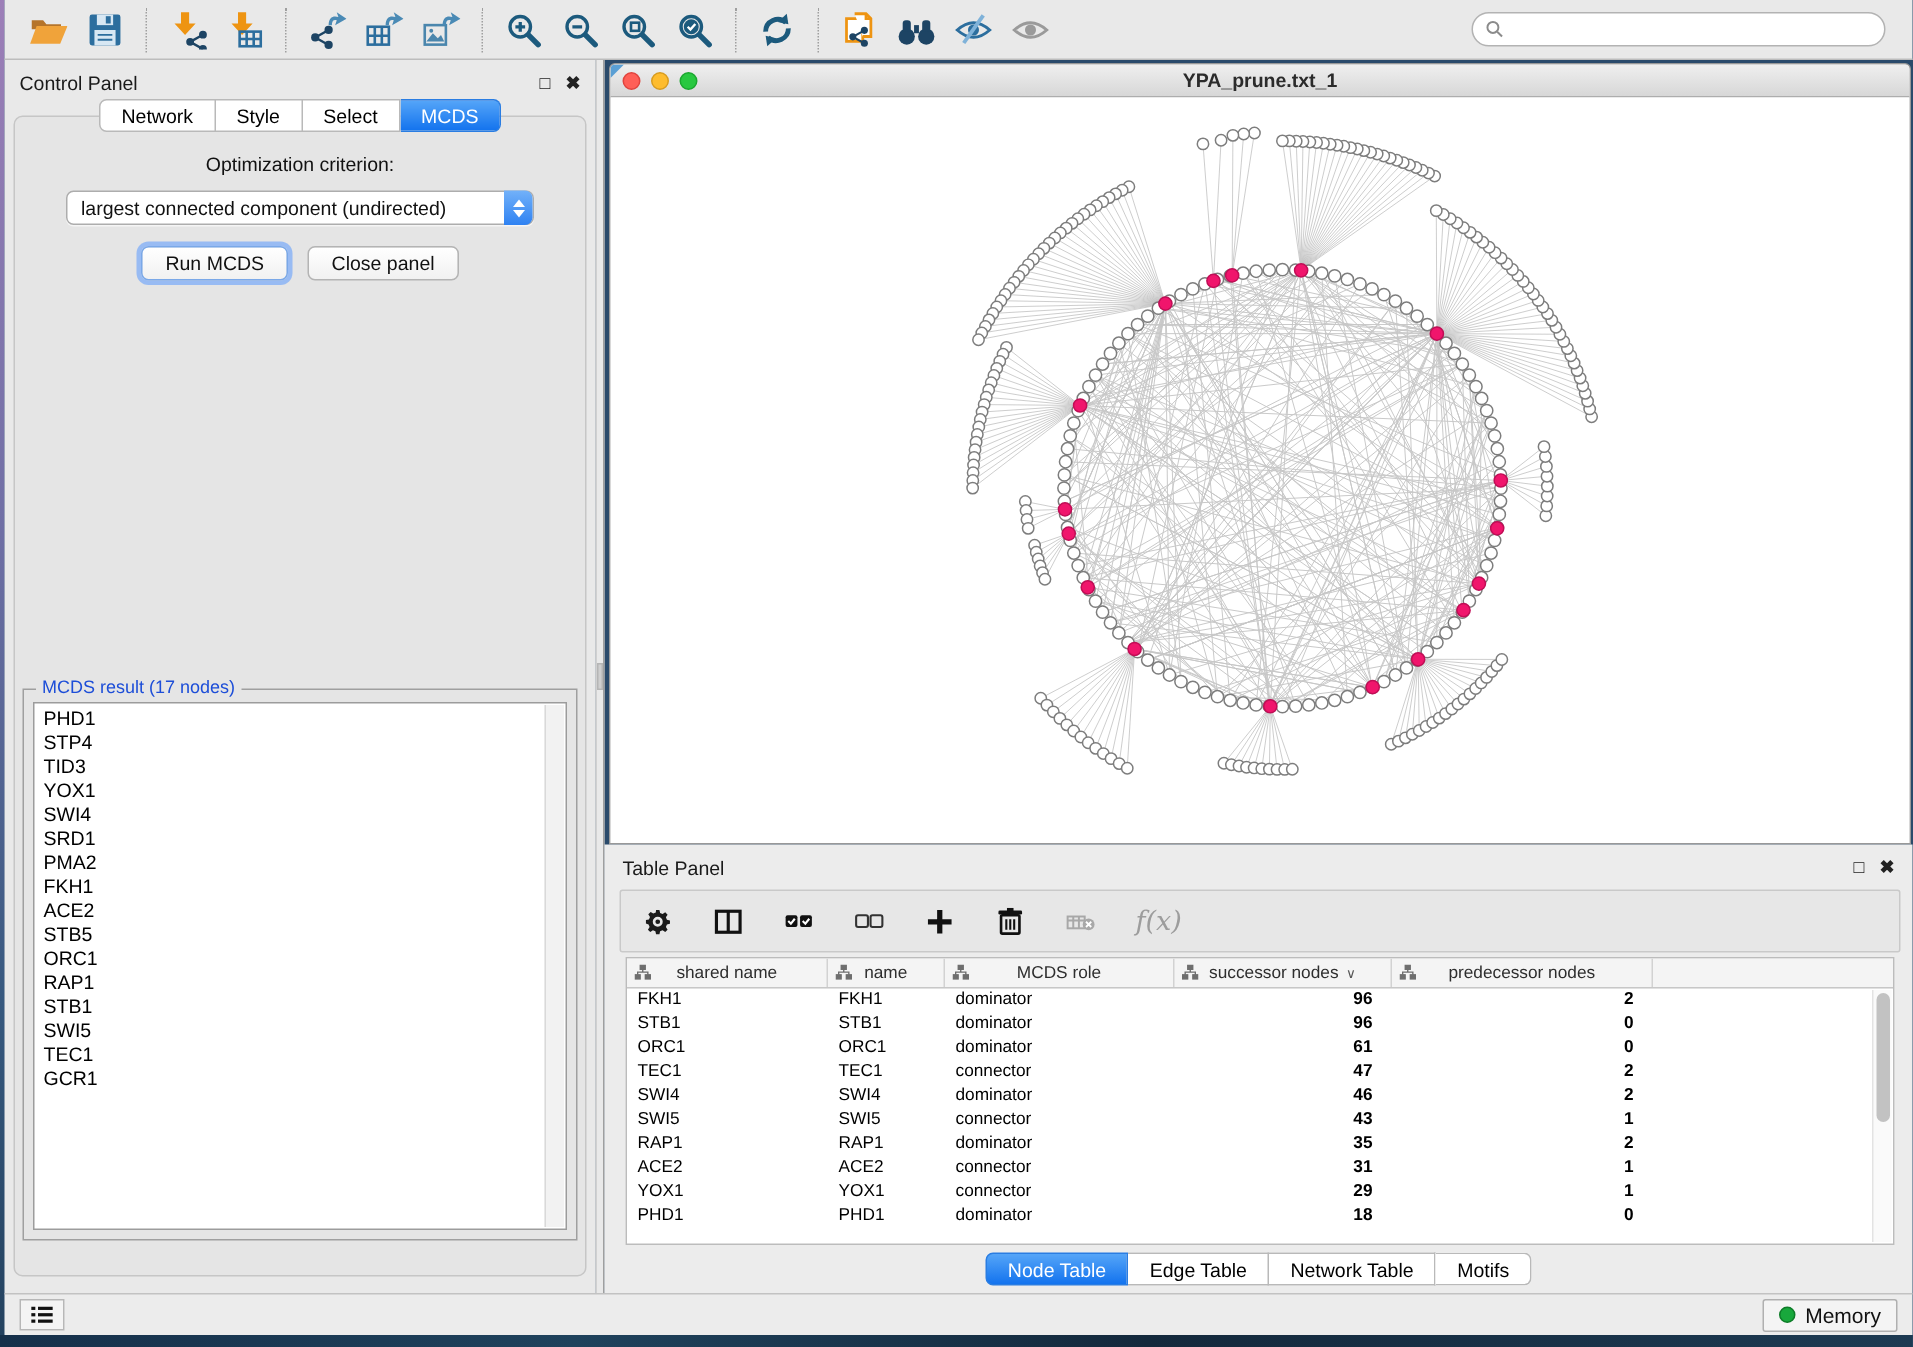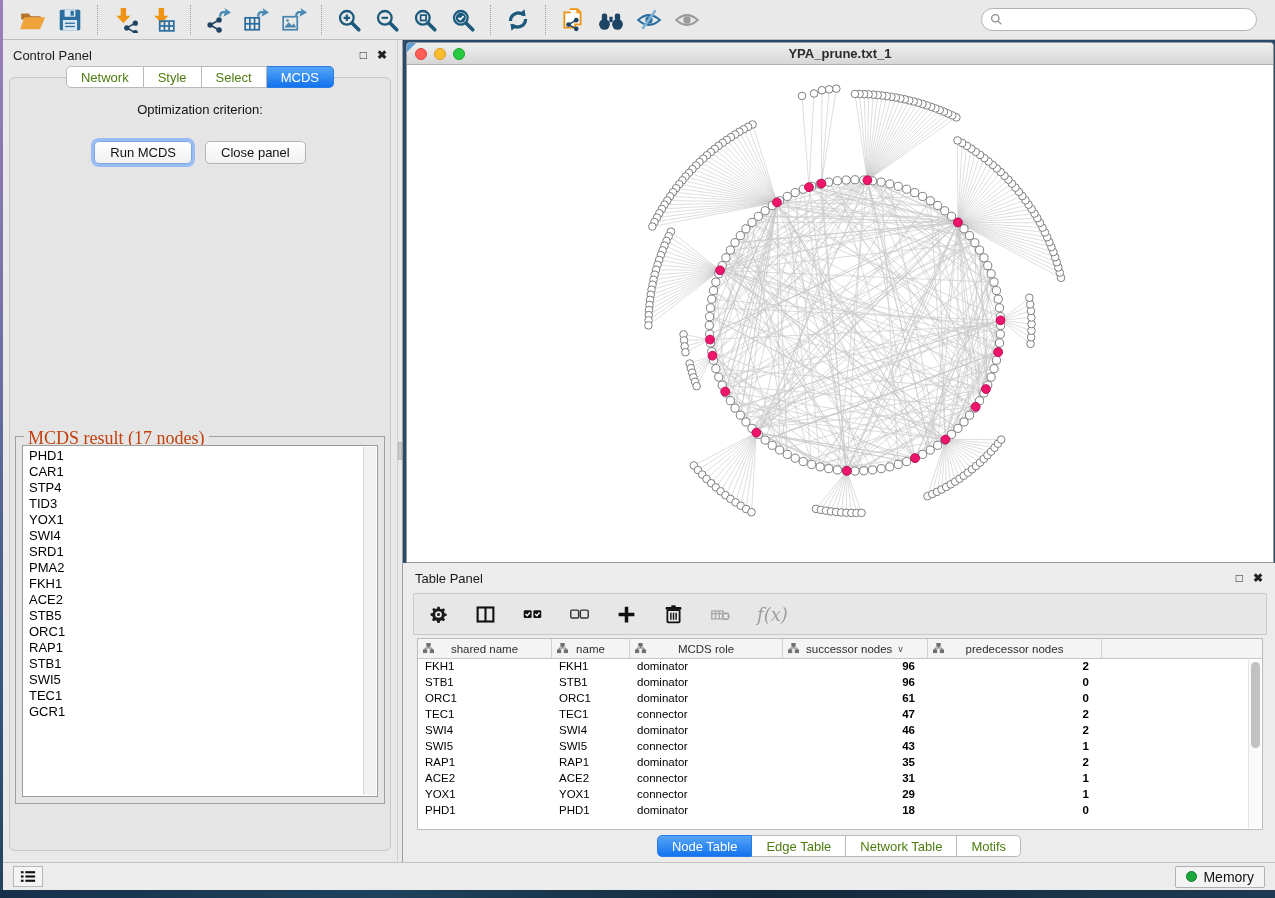--- a/index.html
+++ b/index.html
@@ -31,7 +31,7 @@
   .panel-head .win-icons { margin-left:auto; display:flex; gap:10px; font-size:12px; font-weight:700; color:#222; }
   .seg-bar { display:flex; justify-content:center; position:relative; z-index:2; }
   .seg { height:22px; background:#fff; border:1px solid #b9b9b9; border-left:none;
-    font-size:13px; color:#4d7c0f; display:flex; align-items:center; padding:0 14px; }
+    font-size:13px; color:#000000; display:flex; align-items:center; padding:0 14px; }
   .seg:first-child { border-left:1px solid #b9b9b9; border-radius:5px 0 0 5px; }
   .seg:last-child { border-radius:0 5px 5px 0; }
   .seg.active { background:linear-gradient(#55a5f8,#1373ee); border-color:#2a7de2; color:#fff; }

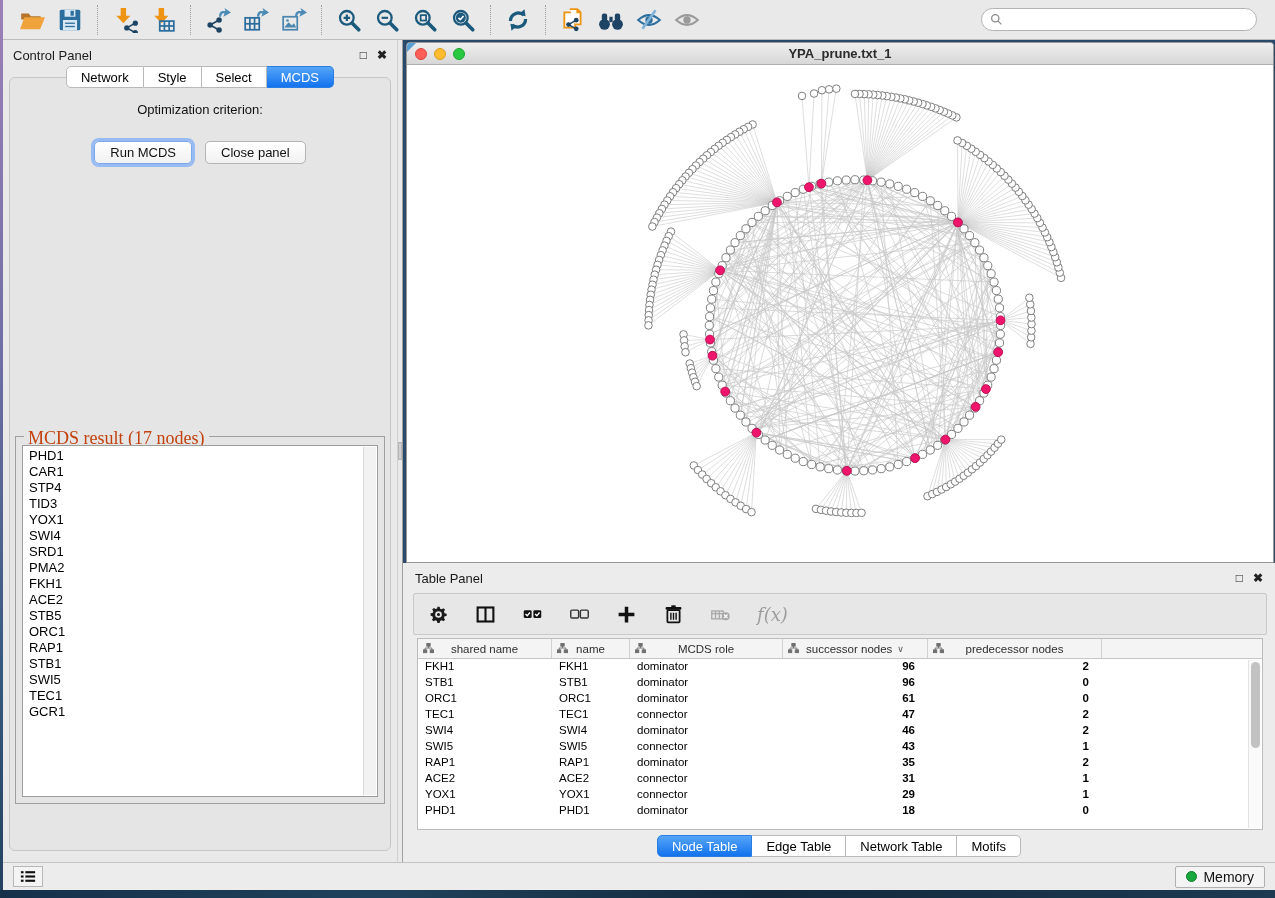--- a/index.html
+++ b/index.html
@@ -301,6 +301,13 @@
     </div>
   <div id="cp-inner">
     <div id="opt-label">Optimization criterion:</div>
+    <div id="criterion-select">
+      <span>largest connected component (undirected)</span>
+      <span class="stepper">
+        <span class="tri-up"></span>
+          <span class="tri-dn"></span>
+      </span>
+    </div>
     <div id="cp-buttons">
       <button class="mac-btn focused">Run MCDS</button>
       <button class="mac-btn">Close panel</button>

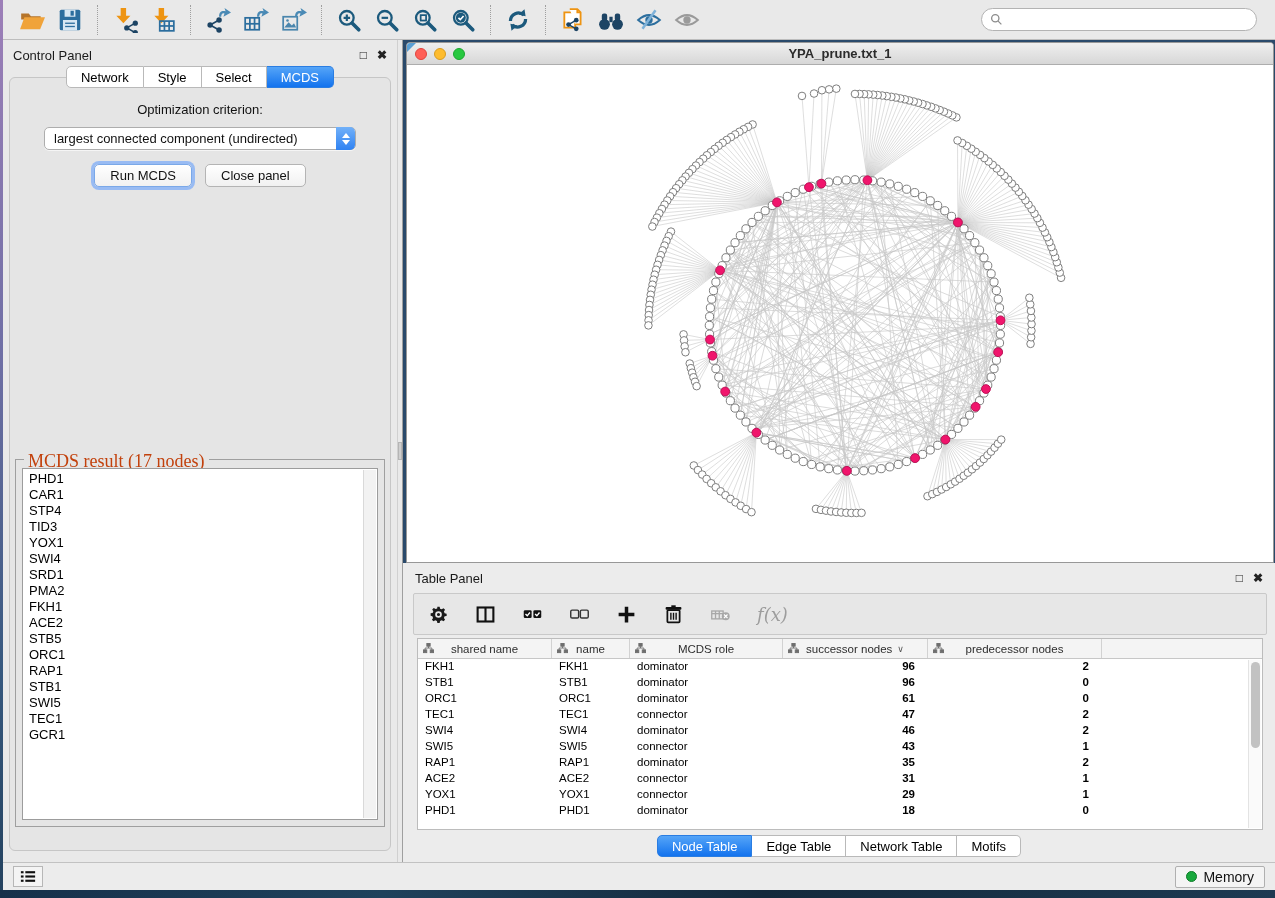--- a/index.html
+++ b/index.html
@@ -57,7 +57,7 @@
   #mcds-fieldset { margin-top:272px; width:370px; height:368px; border:1px solid #9f9f9f;
     position:relative; background:#e5e5e5; }
   #mcds-legend { position:absolute; top:-9px; left:8px; background:#e5e5e5; padding:0 4px;
-    font-size:18px; color:#c2410c;font-family:Liberation Serif, serif; }
+    font-size:12px; color:#1d4ed8; }
   #mcds-list { position:absolute; inset:8px 6px 6px 6px; background:#fff;
     border:1px solid #9c9c9c; overflow:hidden; }
   #mcds-items { padding:2px 0 0 6px; font-size:13px; line-height:16px; color:#000; }

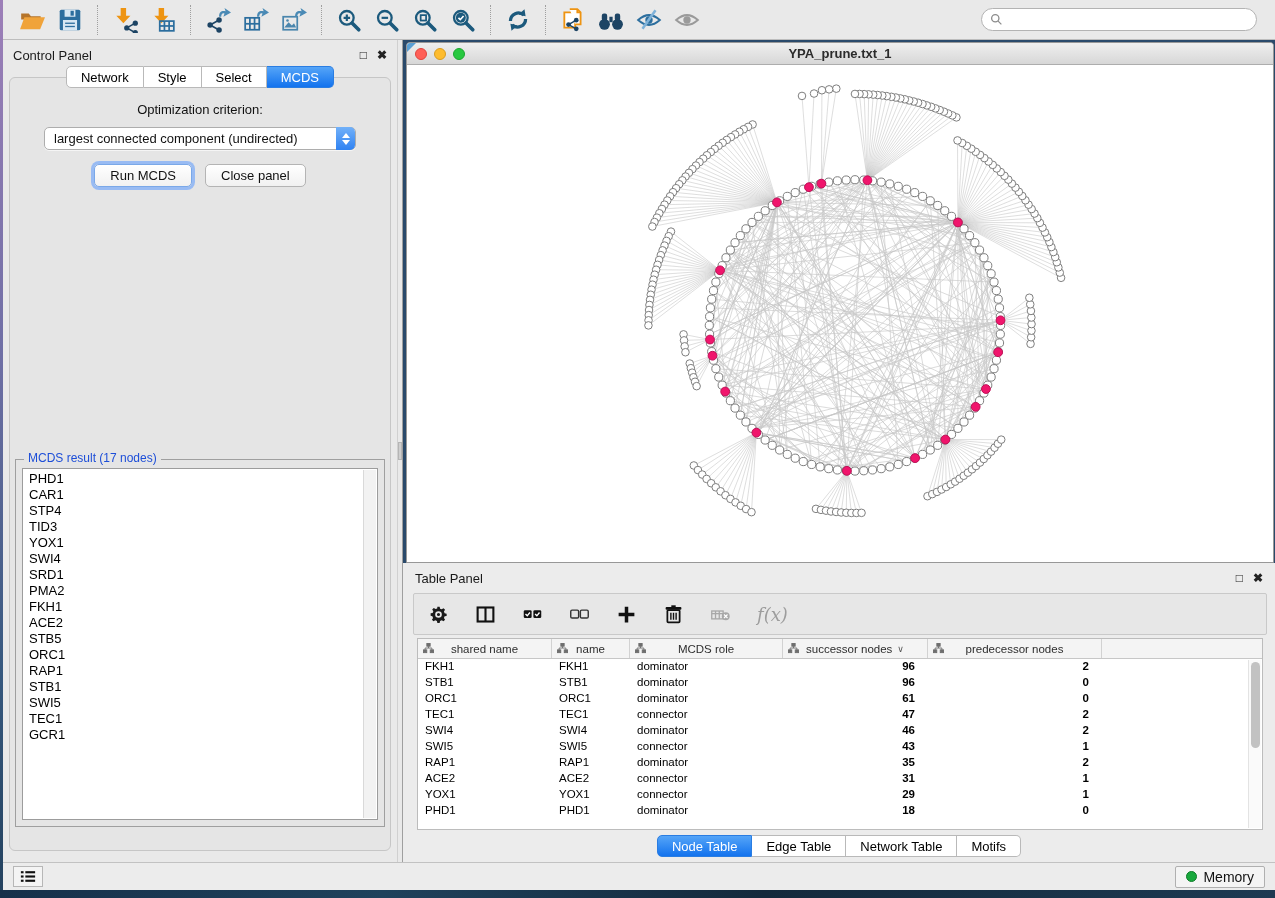--- a/index.html
+++ b/index.html
@@ -317,7 +317,6 @@
       <div id="mcds-list">
         <div id="mcds-items">
             <div>PHD1</div>
-            <div>CAR1</div>
             <div>STP4</div>
             <div>TID3</div>
             <div>YOX1</div>

